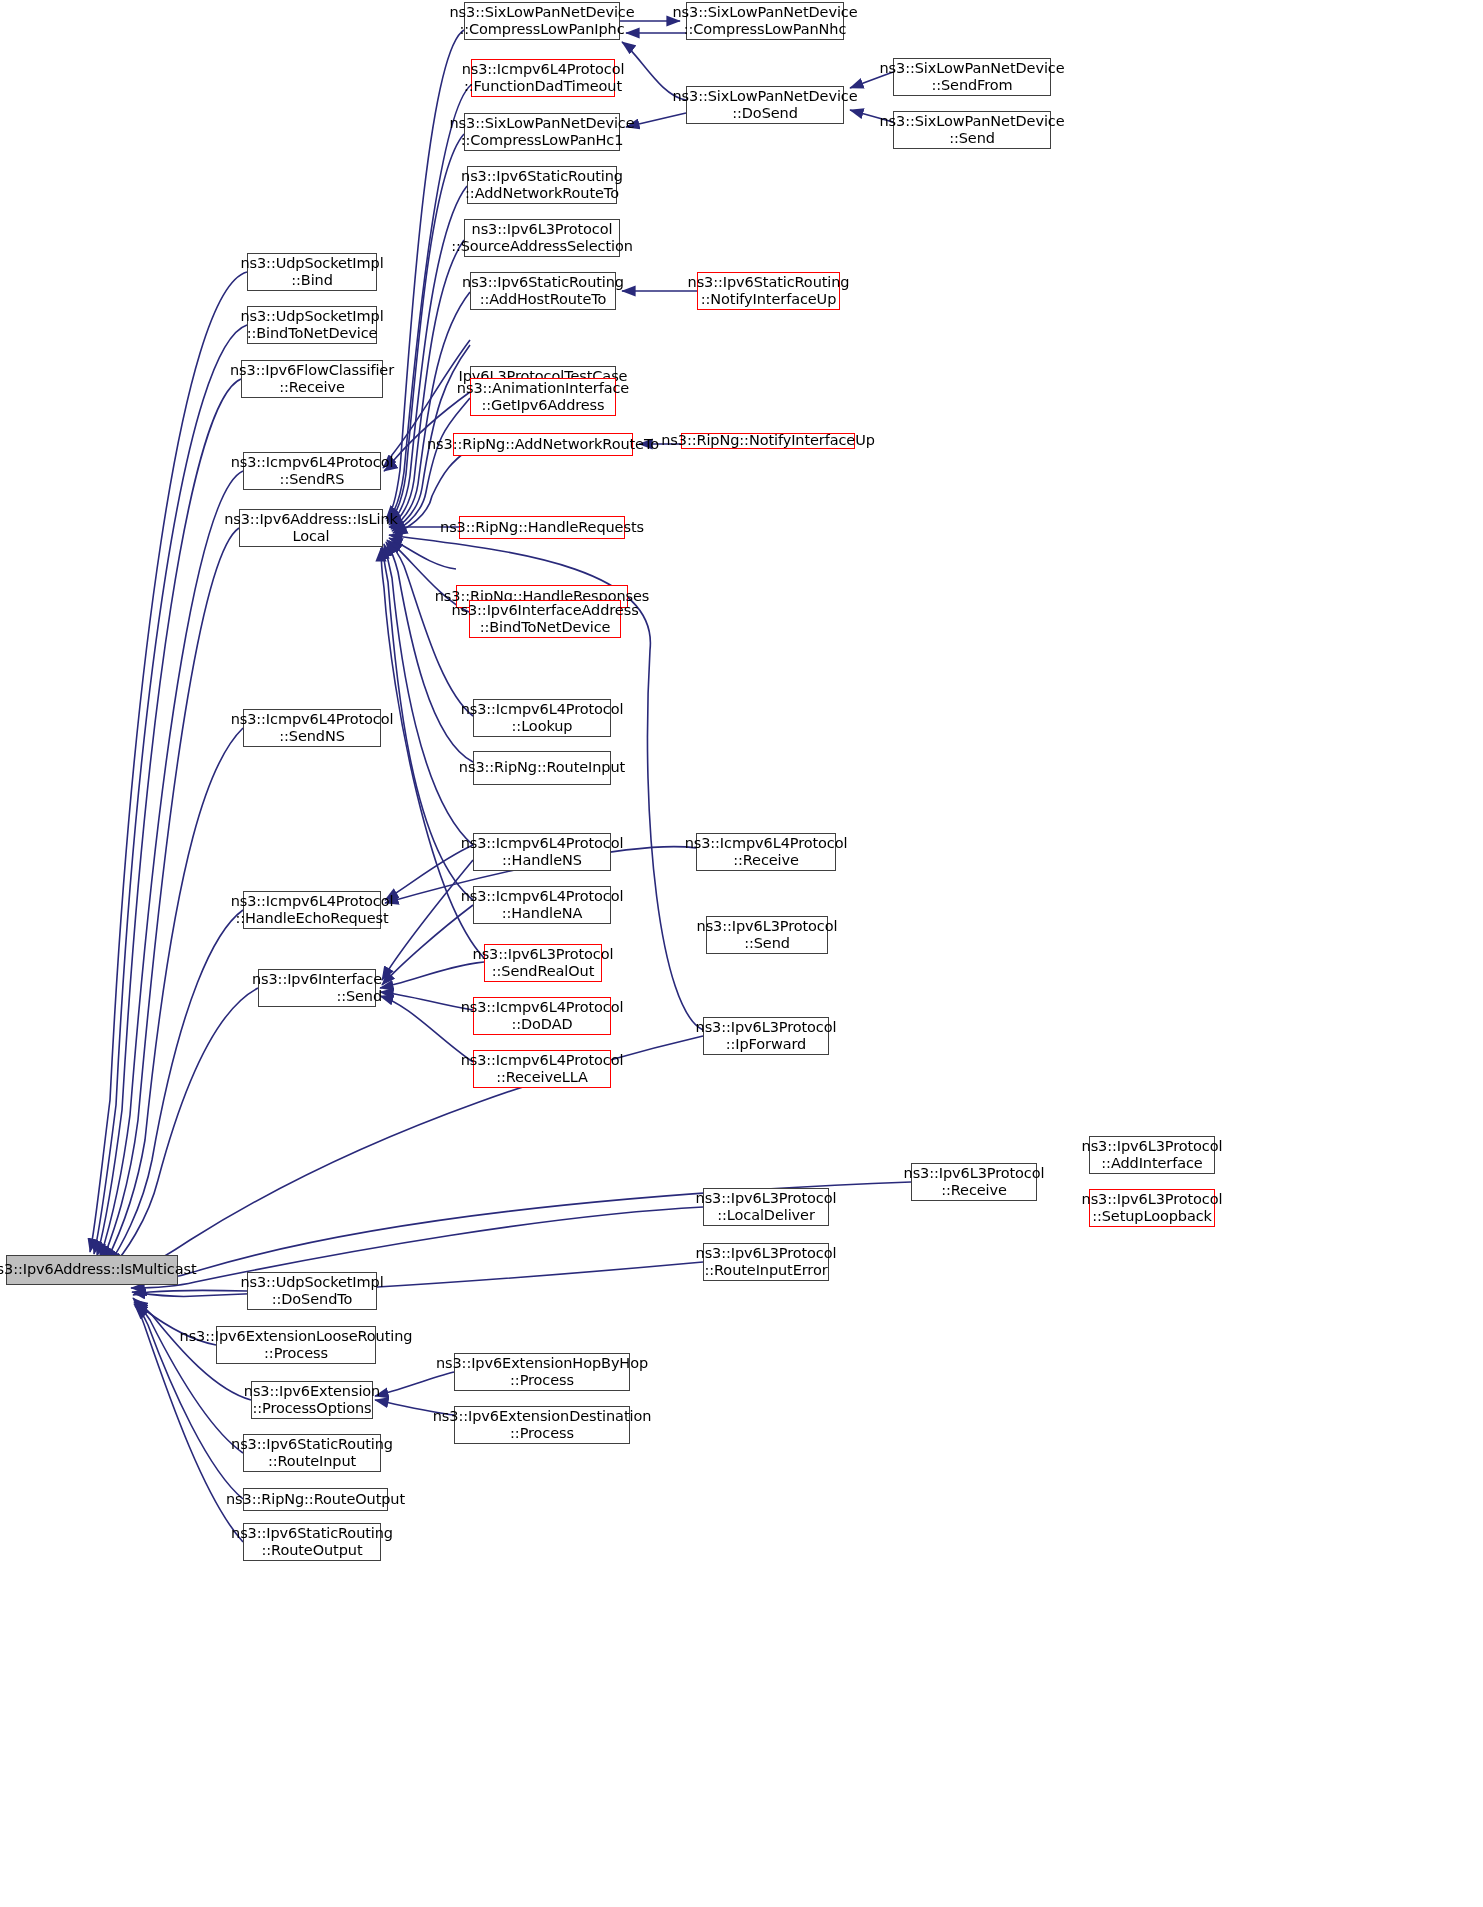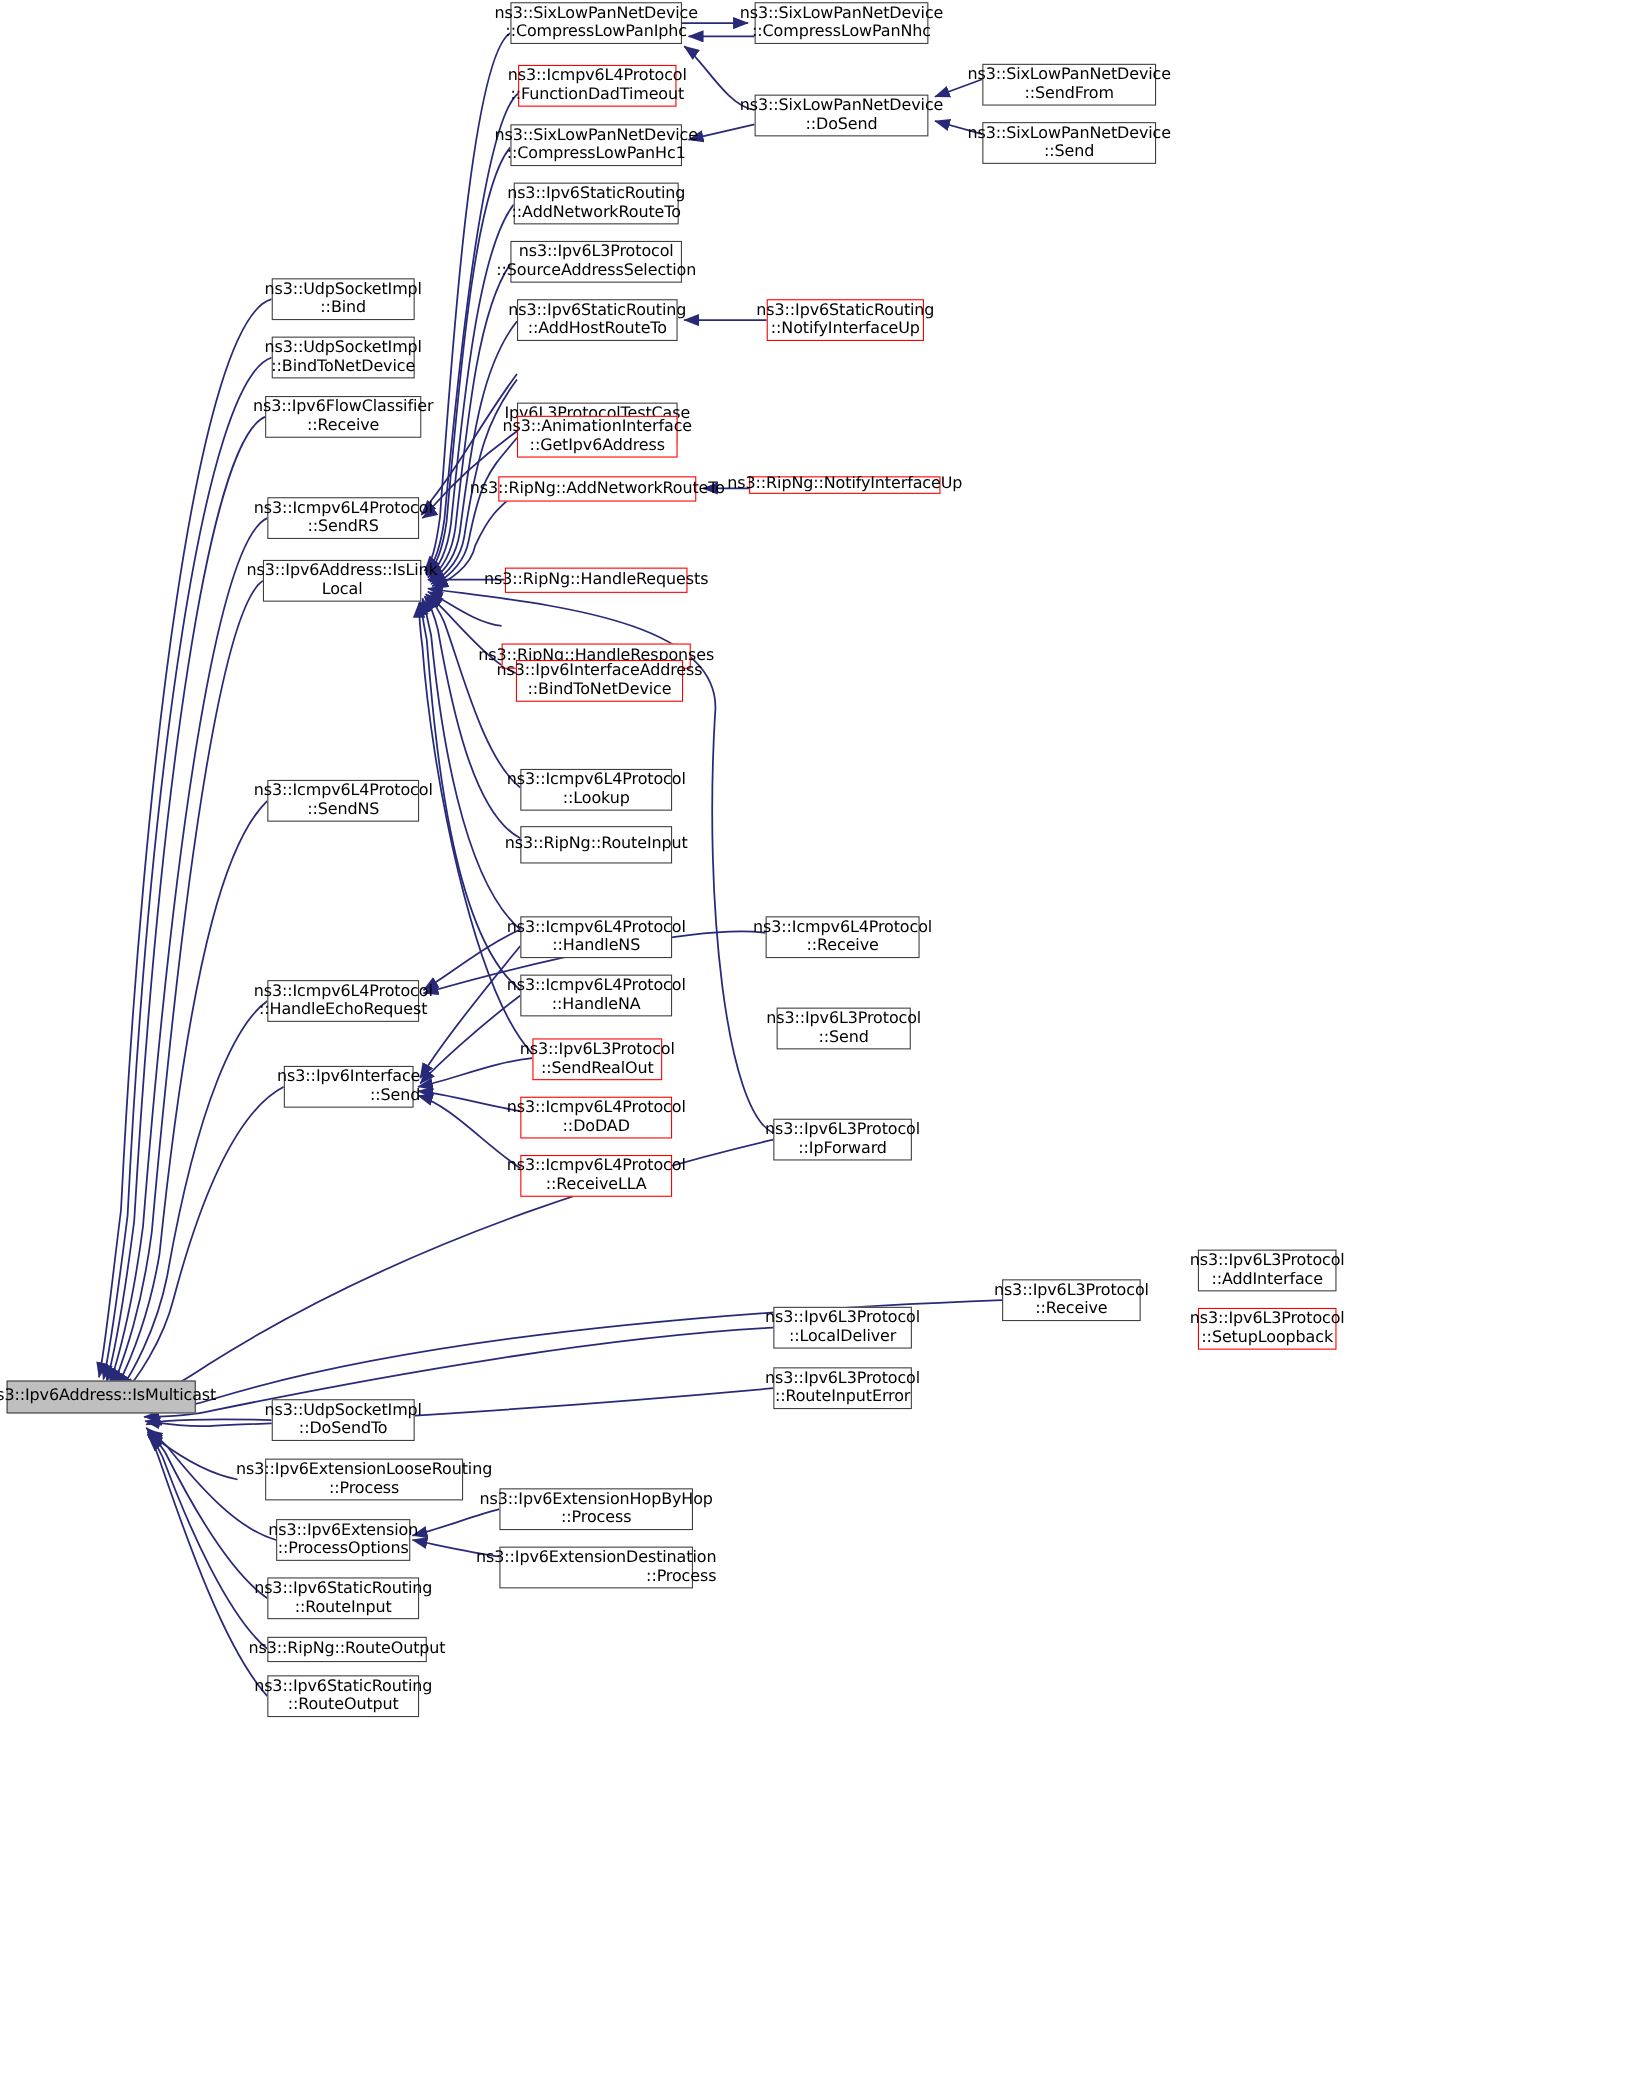--- a/index.html
+++ b/index.html
@@ -197,7 +197,7 @@
 ::RouteInputError</div>
       <div class="node" style="left: 247px; top: 1272px; width: 130px; height: 38px;">ns3::UdpSocketImpl
 ::DoSendTo</div>
-      <div class="node" style="left: 216px; top: 1326px; width: 180px; height: 38px; margin-left: 25px;">ns3::Ipv6ExtensionLooseRouting
+      <div class="node" style="left: 216px; top: 1326px; width: 160px; height: 38px;">ns3::Ipv6ExtensionLooseRouting
 ::Process</div>
       <div class="node" style="left: 454px; top: 1353px; width: 176px; height: 38px;">ns3::Ipv6ExtensionHopByHop
 ::Process</div>

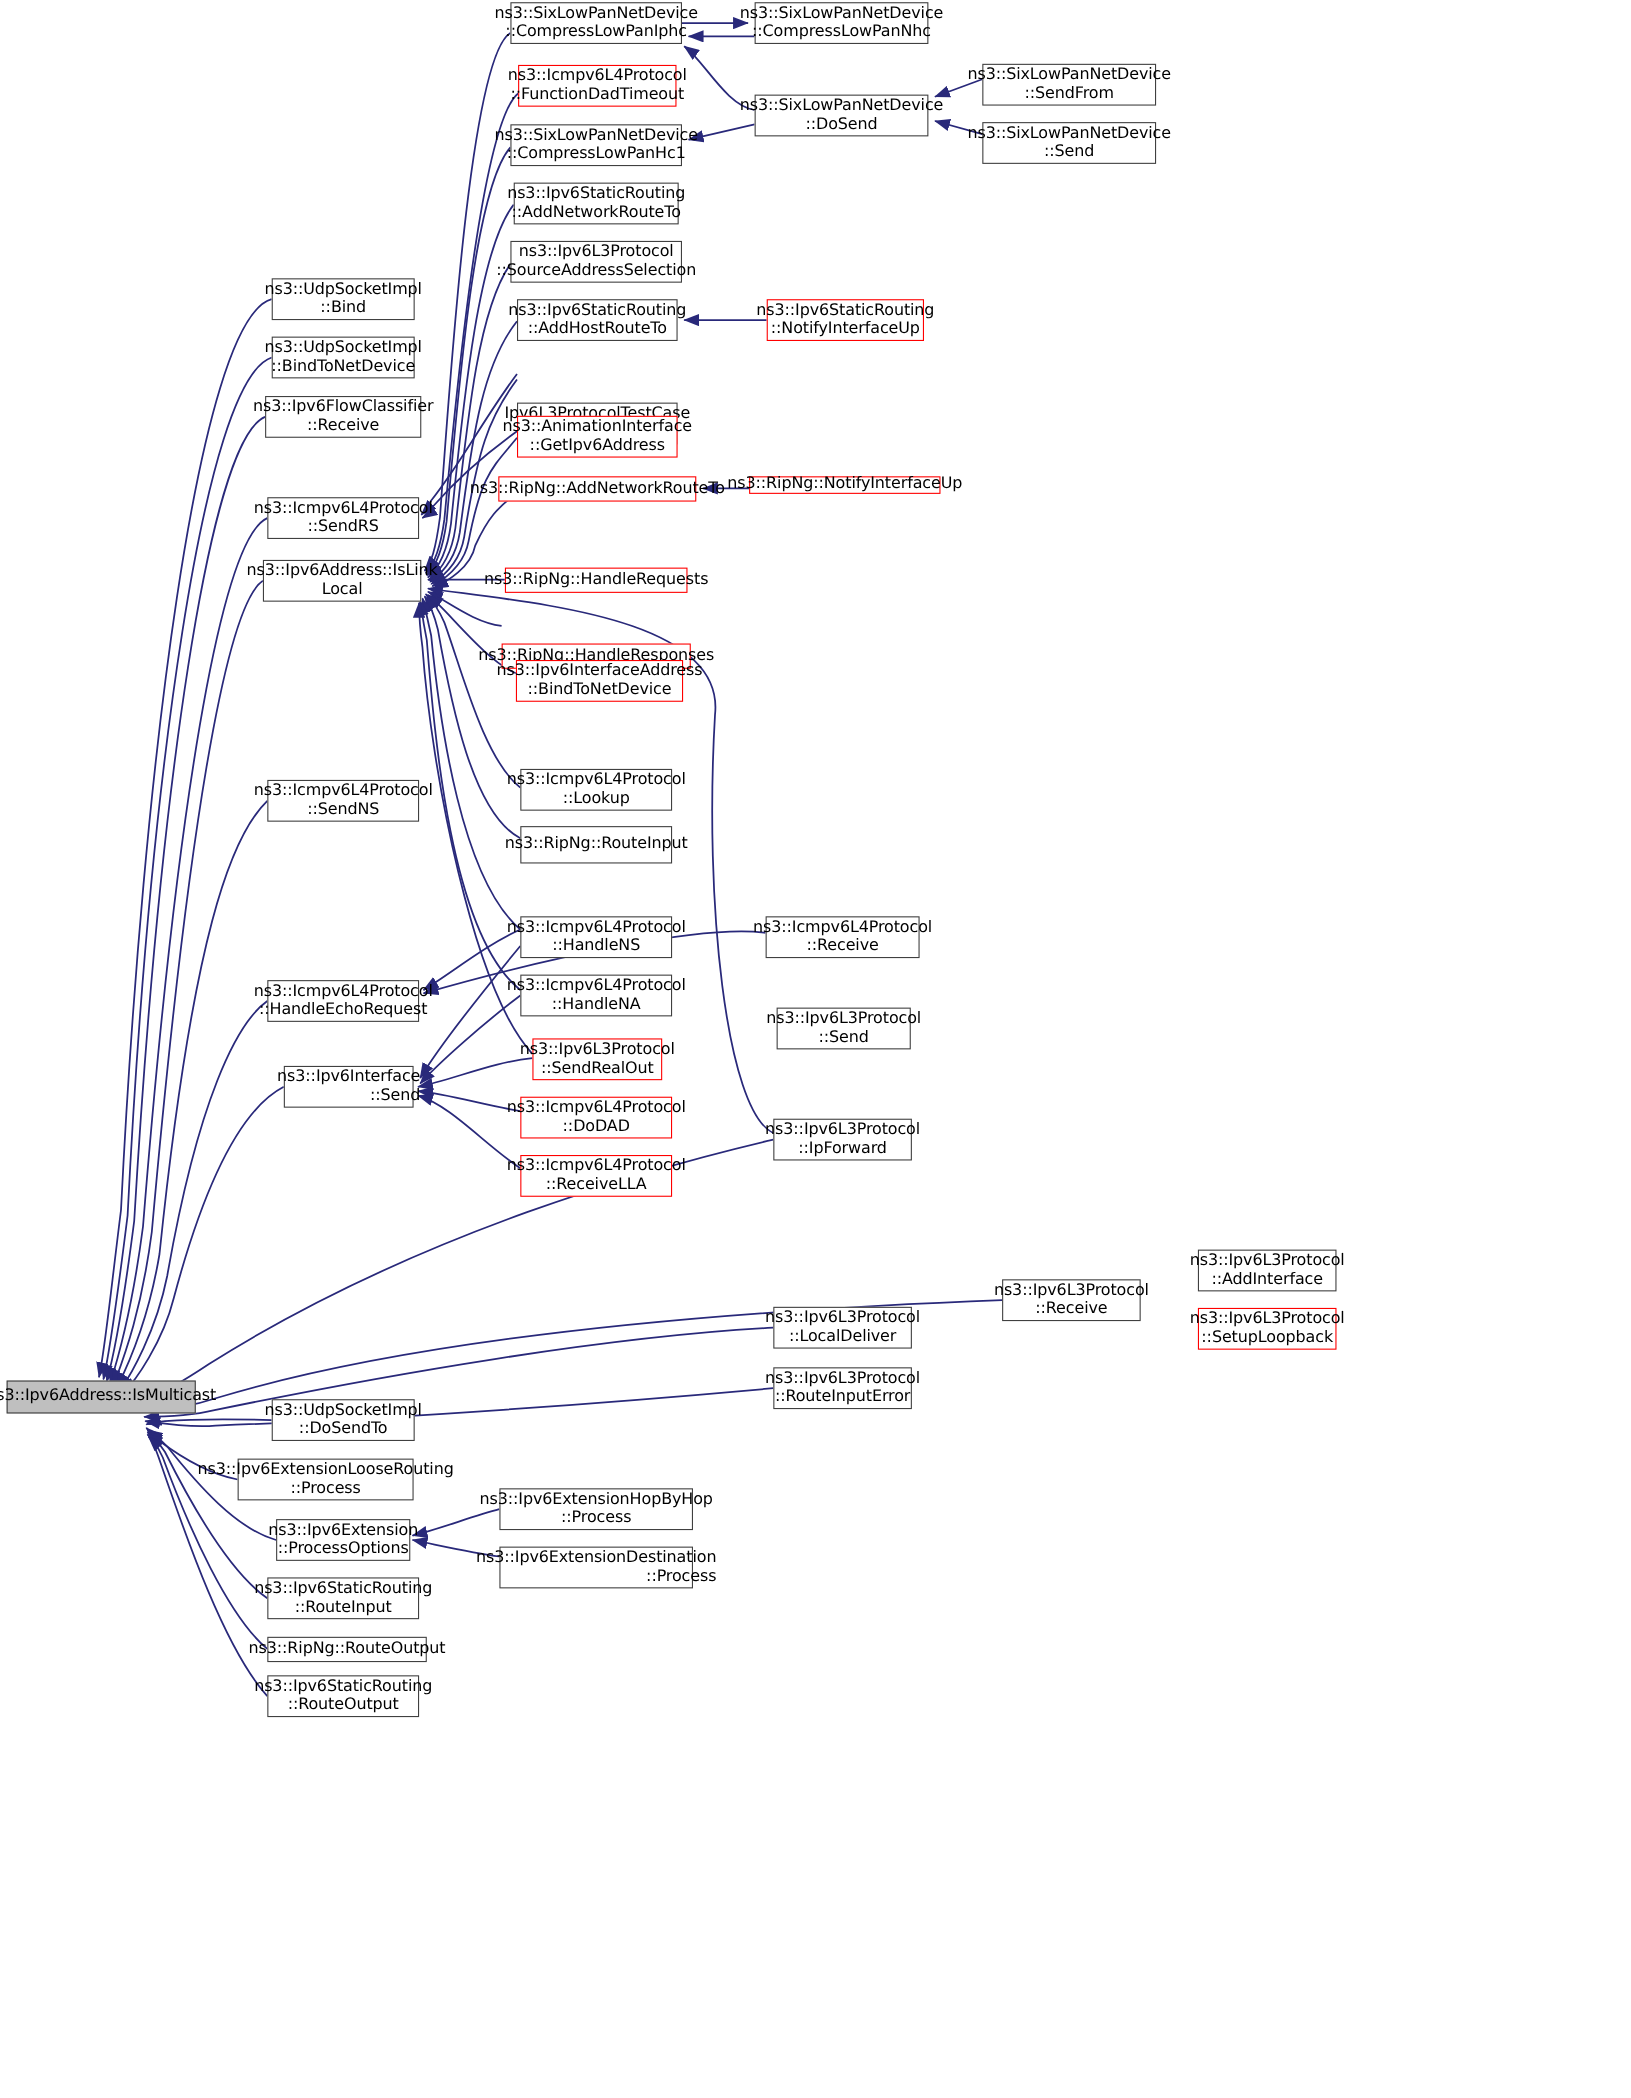--- a/index.html
+++ b/index.html
@@ -203,7 +203,7 @@
 ::Process</div>
       <div class="node" style="left: 251px; top: 1381px; width: 122px; height: 38px;">ns3::Ipv6Extension
 ::ProcessOptions</div>
-      <div class="node" style="left: 454px; top: 1406px; width: 176px; height: 38px; text-align: right;">ns3::Ipv6ExtensionDestination
+      <div class="node" style="left: 454px; top: 1406px; width: 176px; height: 38px;">ns3::Ipv6ExtensionDestination
 ::Process</div>
       <div class="node" style="left: 243px; top: 1434px; width: 138px; height: 38px;">ns3::Ipv6StaticRouting
 ::RouteInput</div>

